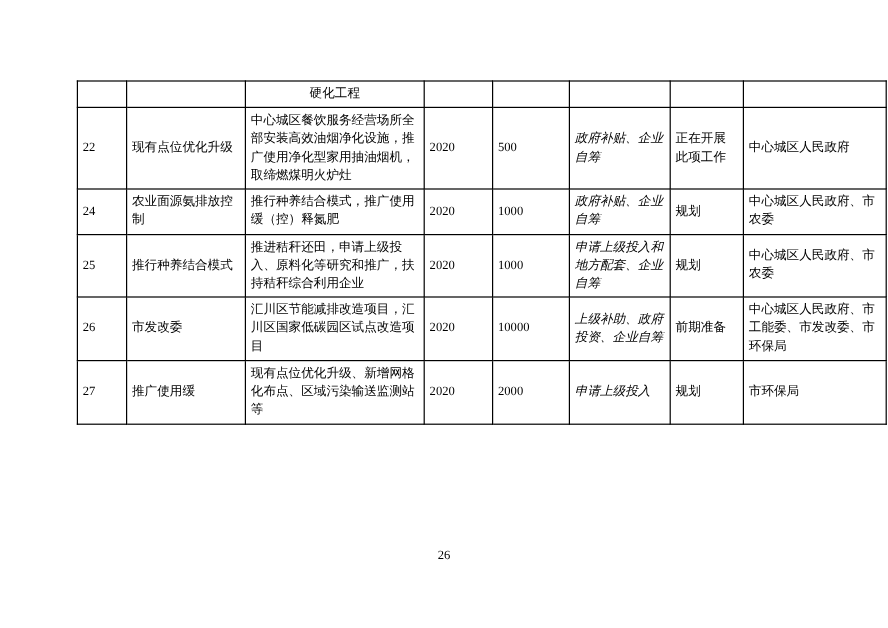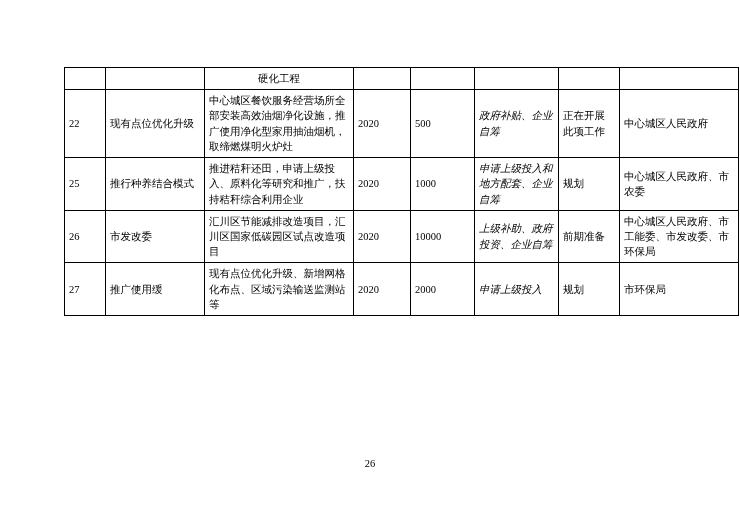--- a/index.html
+++ b/index.html
@@ -95,6 +95,16 @@
         </tr>
 
 
+        <tr>
+          <td class="c-num">24</td>
+          <td class="c-name">农业面源氨排放控制</td>
+          <td class="c-desc">推行种养结合模式，推广使用缓（控）释氮肥</td>
+          <td class="c-year">2020</td>
+          <td class="c-money">1000</td>
+          <td class="c-fund">政府补贴、企业自筹</td>
+          <td class="c-prog">规划</td>
+          <td class="c-dept">中心城区人民政府、市农委</td>
+        </tr>
 
         <tr>
           <td class="c-num">25</td>

